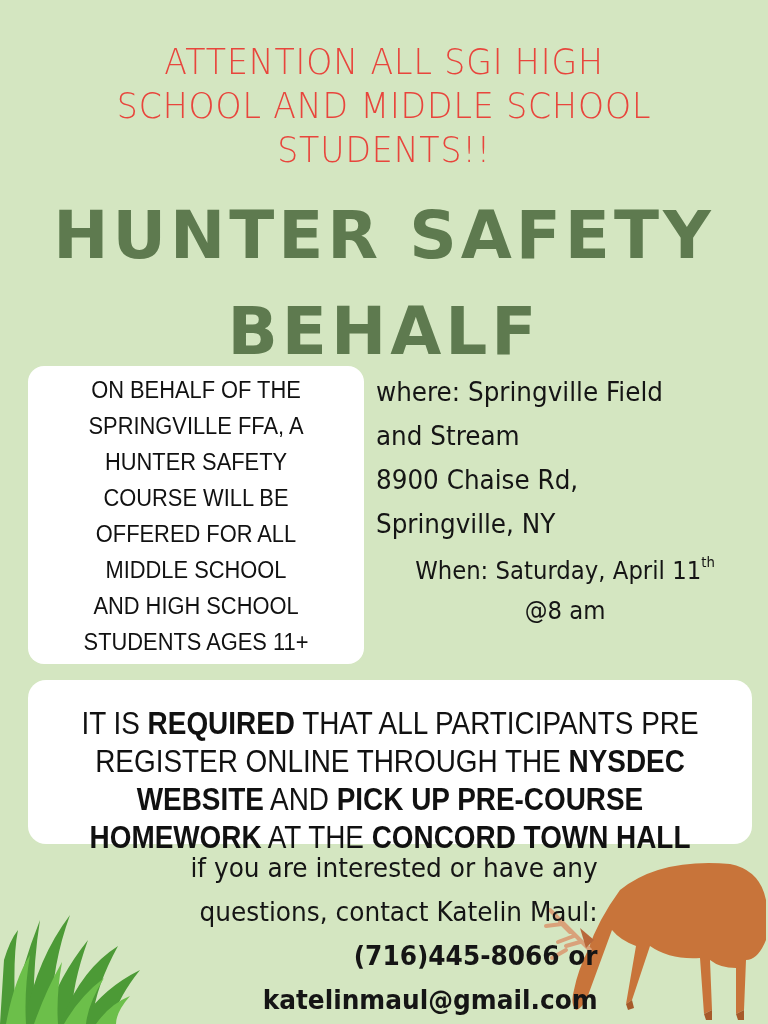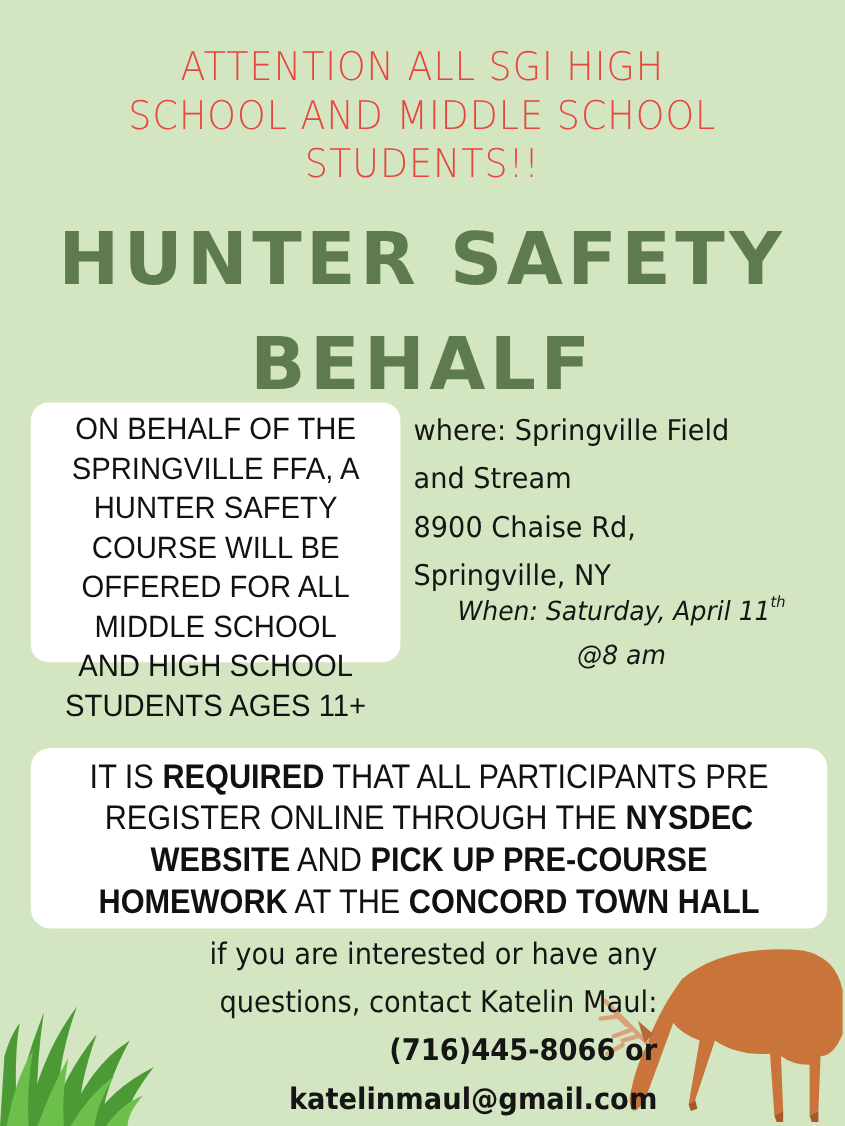--- a/index.html
+++ b/index.html
@@ -26,11 +26,11 @@
     }
     .title div { white-space: nowrap; }
     .behalf {
-      position: absolute; left: 28px; top: 366px; width: 336px; height: 236px;
+      position: absolute; left: 28px; top: 366px; width: 336px; height: 298px;
       background: #fff; border-radius: 16px;
       text-align: center; color: #111;
       font-family: "Liberation Sans", sans-serif;
-      font-size: 28px; line-height: 36px;
+      font-size: 23px; line-height: 36px;
       padding-top: 6px; box-sizing: border-box;
     }
     .behalf div { white-space: nowrap; transform: scaleX(0.95); }

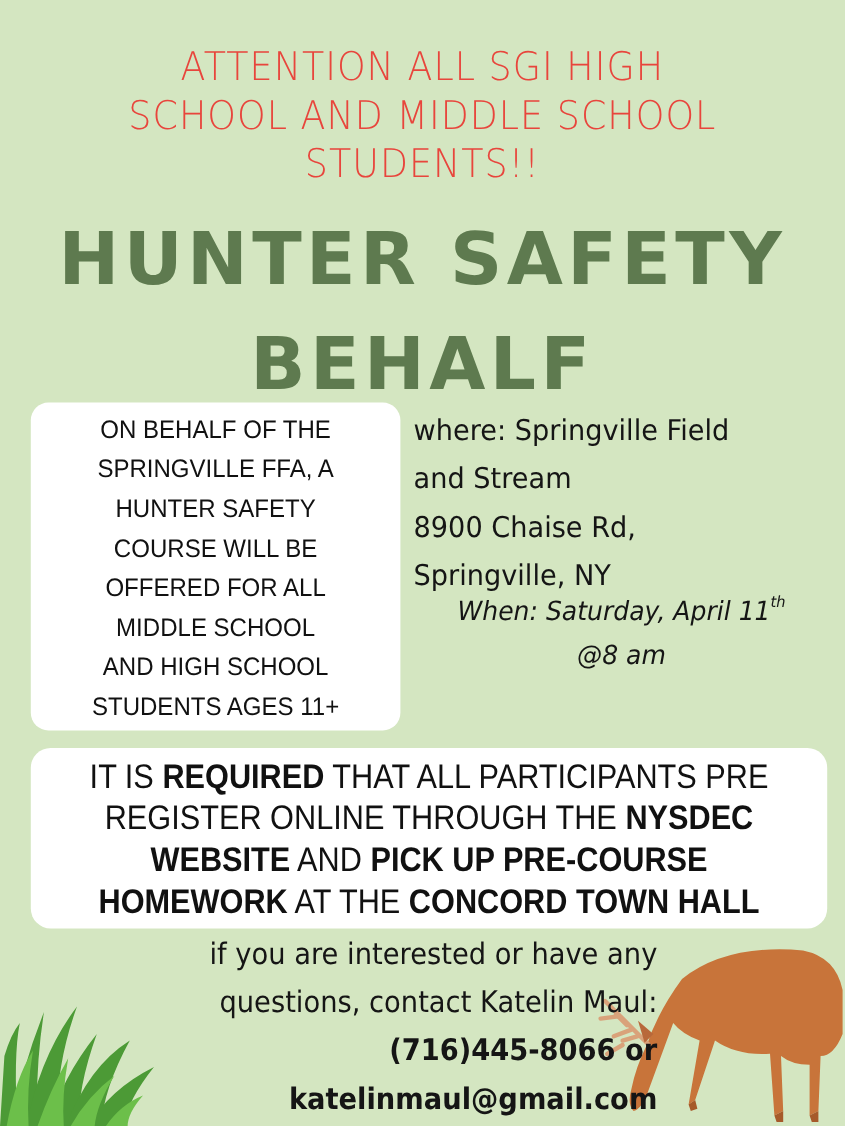--- a/index.html
+++ b/index.html
@@ -42,10 +42,10 @@
     }
     .where div { white-space: nowrap; transform: scaleX(0.95); }
     .when {
-      position: absolute; left: 366px; top: 528px; width: 398px;
+      position: absolute; left: 366px; top: 542px; width: 398px;
       text-align: center; color: #151515;
       font-family: "DejaVu Sans", sans-serif;
-      font-size: 24px; line-height: 40px; font-style: italic;
+      font-size: 24px; line-height: 40px;
     }
     .when div { white-space: nowrap; transform: scaleX(0.95); }
     .when sup { font-size: 14px; vertical-align: 12px; }

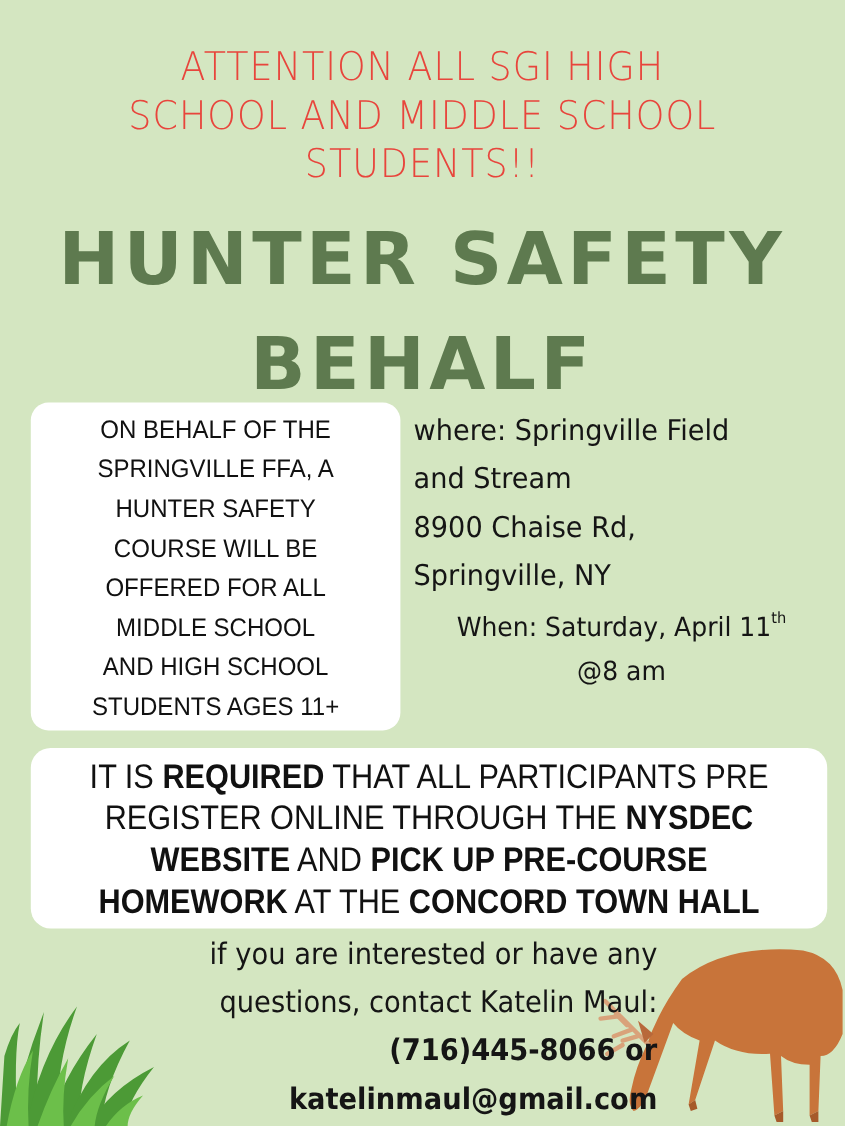--- a/index.html
+++ b/index.html
@@ -55,7 +55,7 @@
       text-align: center; color: #111;
       font-family: "Liberation Sans", sans-serif;
       font-size: 31px; line-height: 38px;
-      padding-top: 7px; box-sizing: border-box;
+      padding-top: 25px; box-sizing: border-box;
     }
     .required div { white-space: nowrap; transform: scaleX(0.9); }
     .required b { font-weight: bold; }

